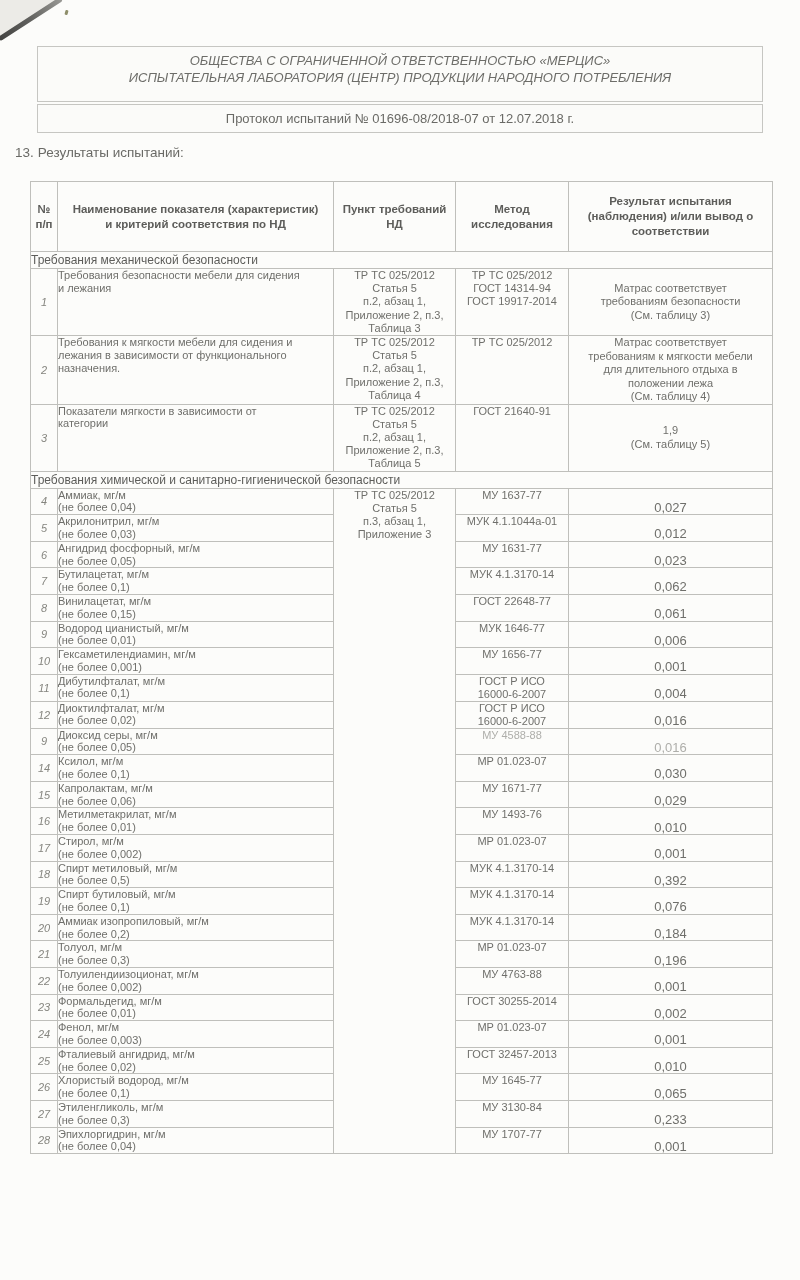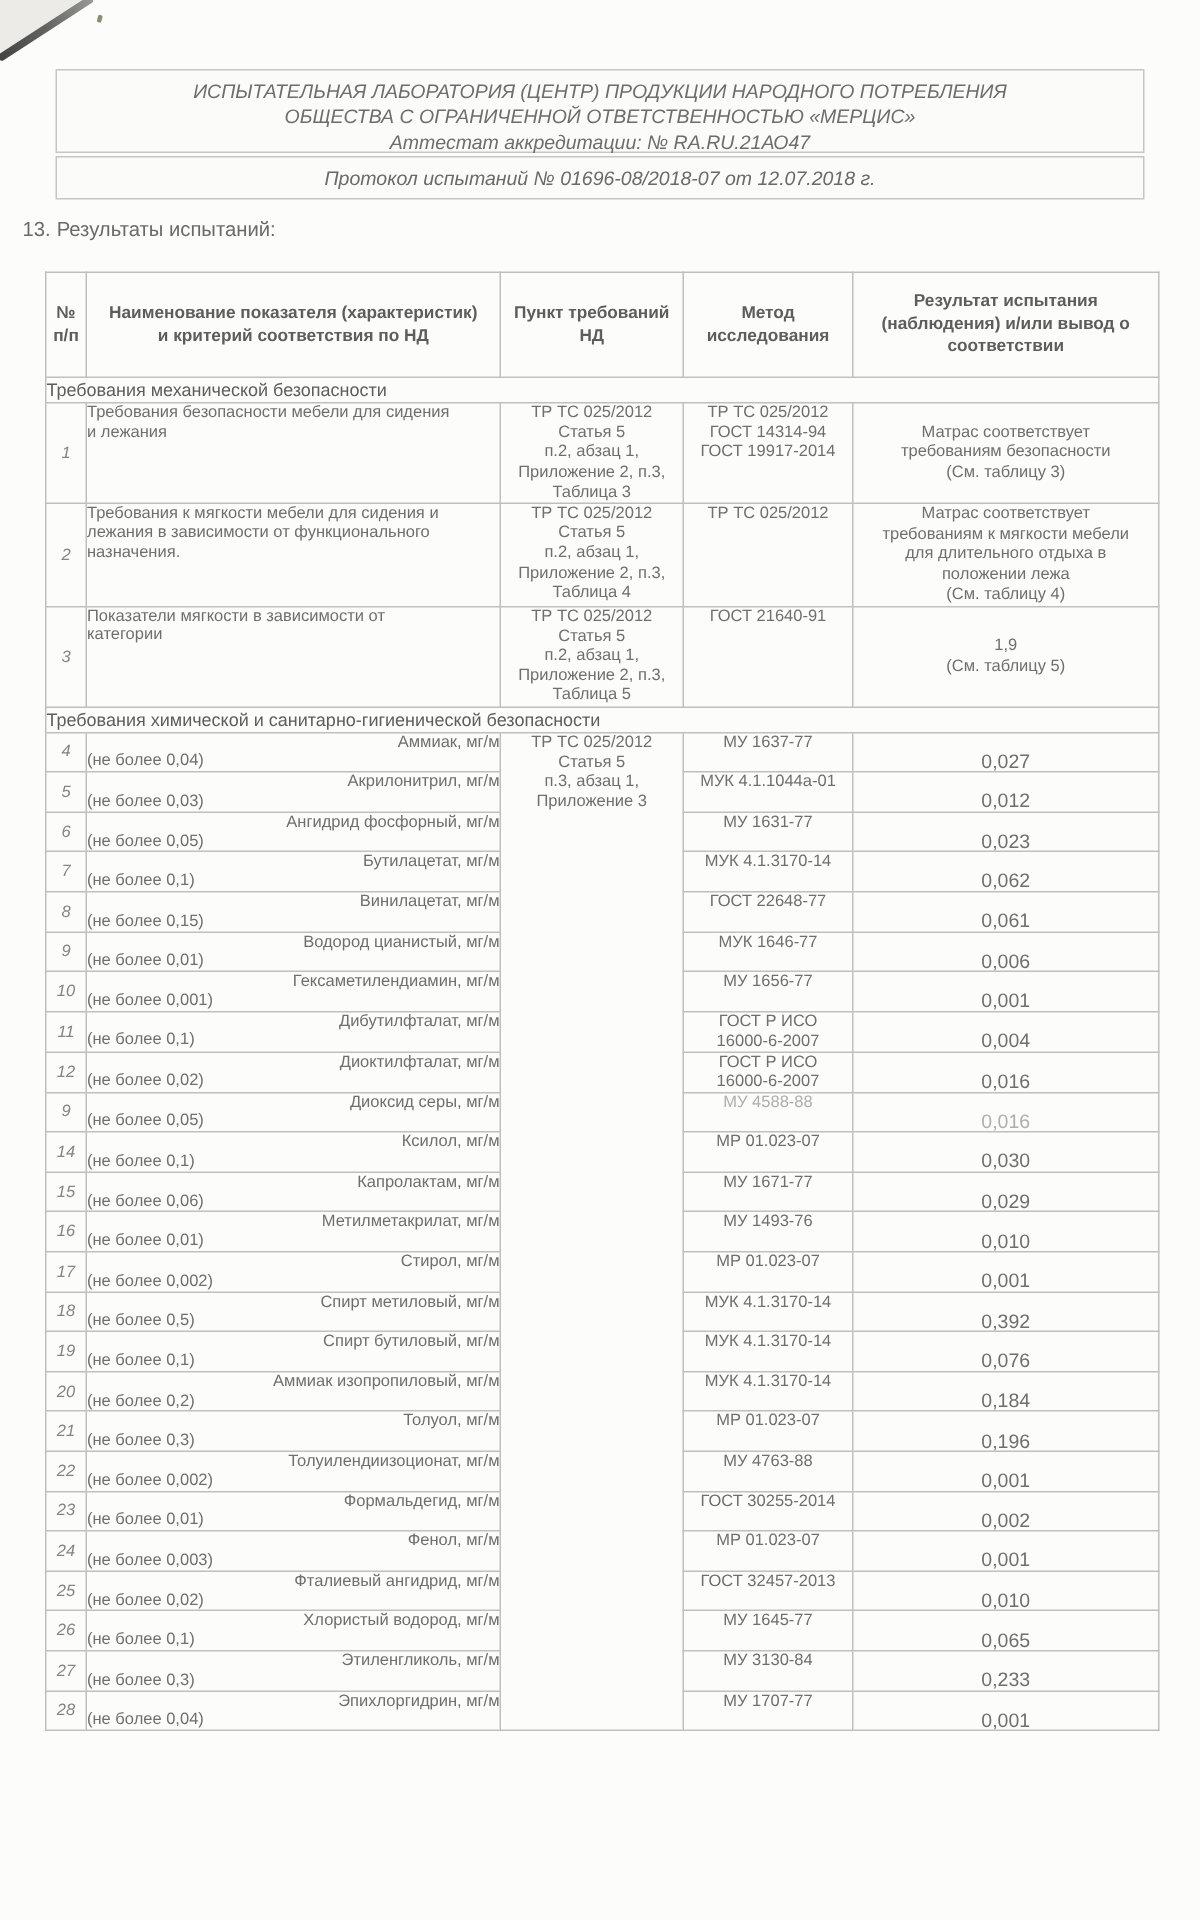--- a/index.html
+++ b/index.html
@@ -100,8 +100,8 @@
   <div class="speck"></div>
 
   <div class="header-box">
+    <div>ОБЩЕСТВА С ОГРАНИЧЕННОЙ ОТВЕТСТВЕННОСТЬЮ «МЕРЦИС»</div>
     <div>ИСПЫТАТЕЛЬНАЯ ЛАБОРАТОРИЯ (ЦЕНТР) ПРОДУКЦИИ НАРОДНОГО ПОТРЕБЛЕНИЯ</div>
-    <div>ОБЩЕСТВА С ОГРАНИЧЕННОЙ ОТВЕТСТВЕННОСТЬЮ «МЕРЦИС»</div>
     <div>Аттестат аккредитации: № RA.RU.21АО47</div>
   </div>
 

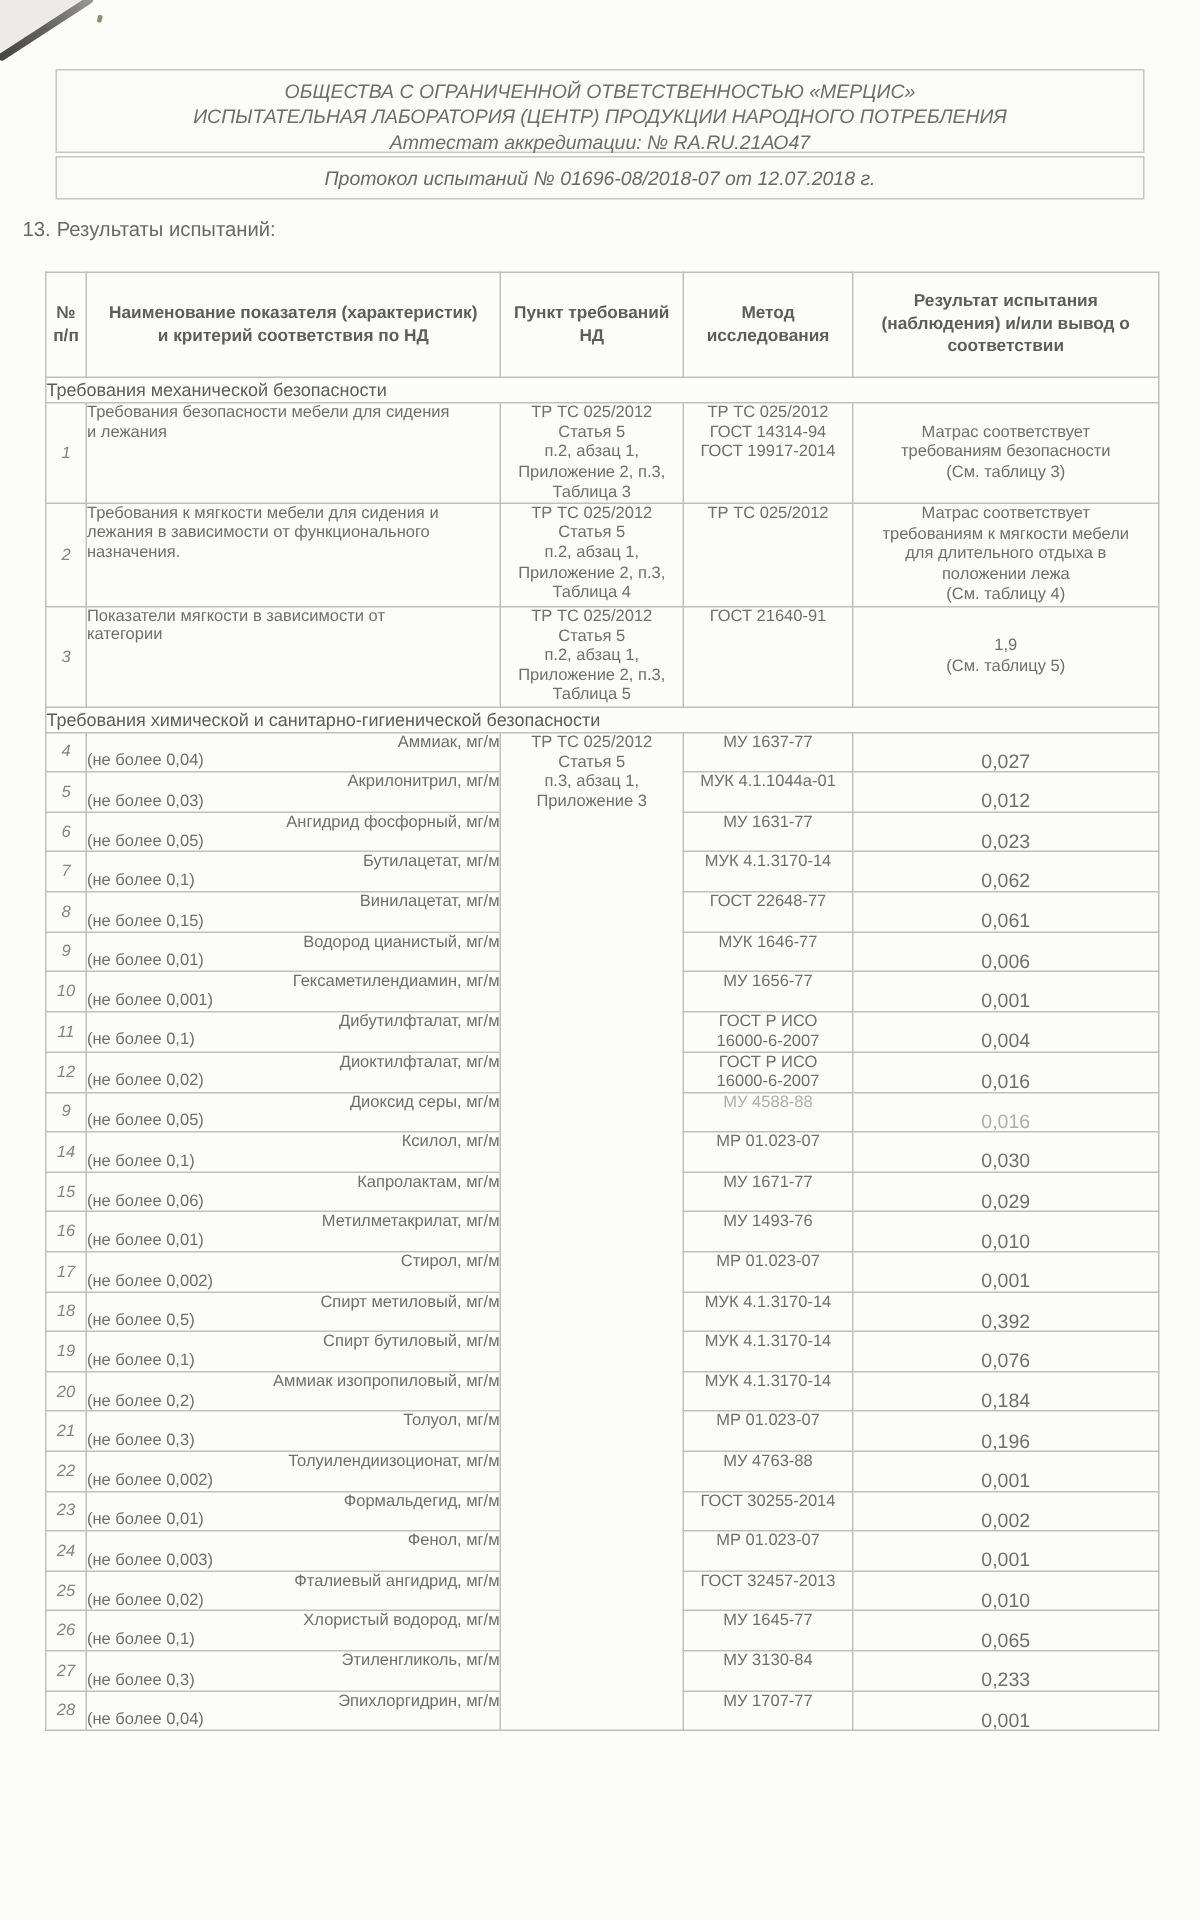--- a/index.html
+++ b/index.html
@@ -102,7 +102,6 @@
   <div class="header-box">
     <div>ОБЩЕСТВА С ОГРАНИЧЕННОЙ ОТВЕТСТВЕННОСТЬЮ «МЕРЦИС»</div>
     <div>ИСПЫТАТЕЛЬНАЯ ЛАБОРАТОРИЯ (ЦЕНТР) ПРОДУКЦИИ НАРОДНОГО ПОТРЕБЛЕНИЯ</div>
-    <div>Аттестат аккредитации: № RA.RU.21АО47</div>
   </div>
 
   <div class="protocol-box">

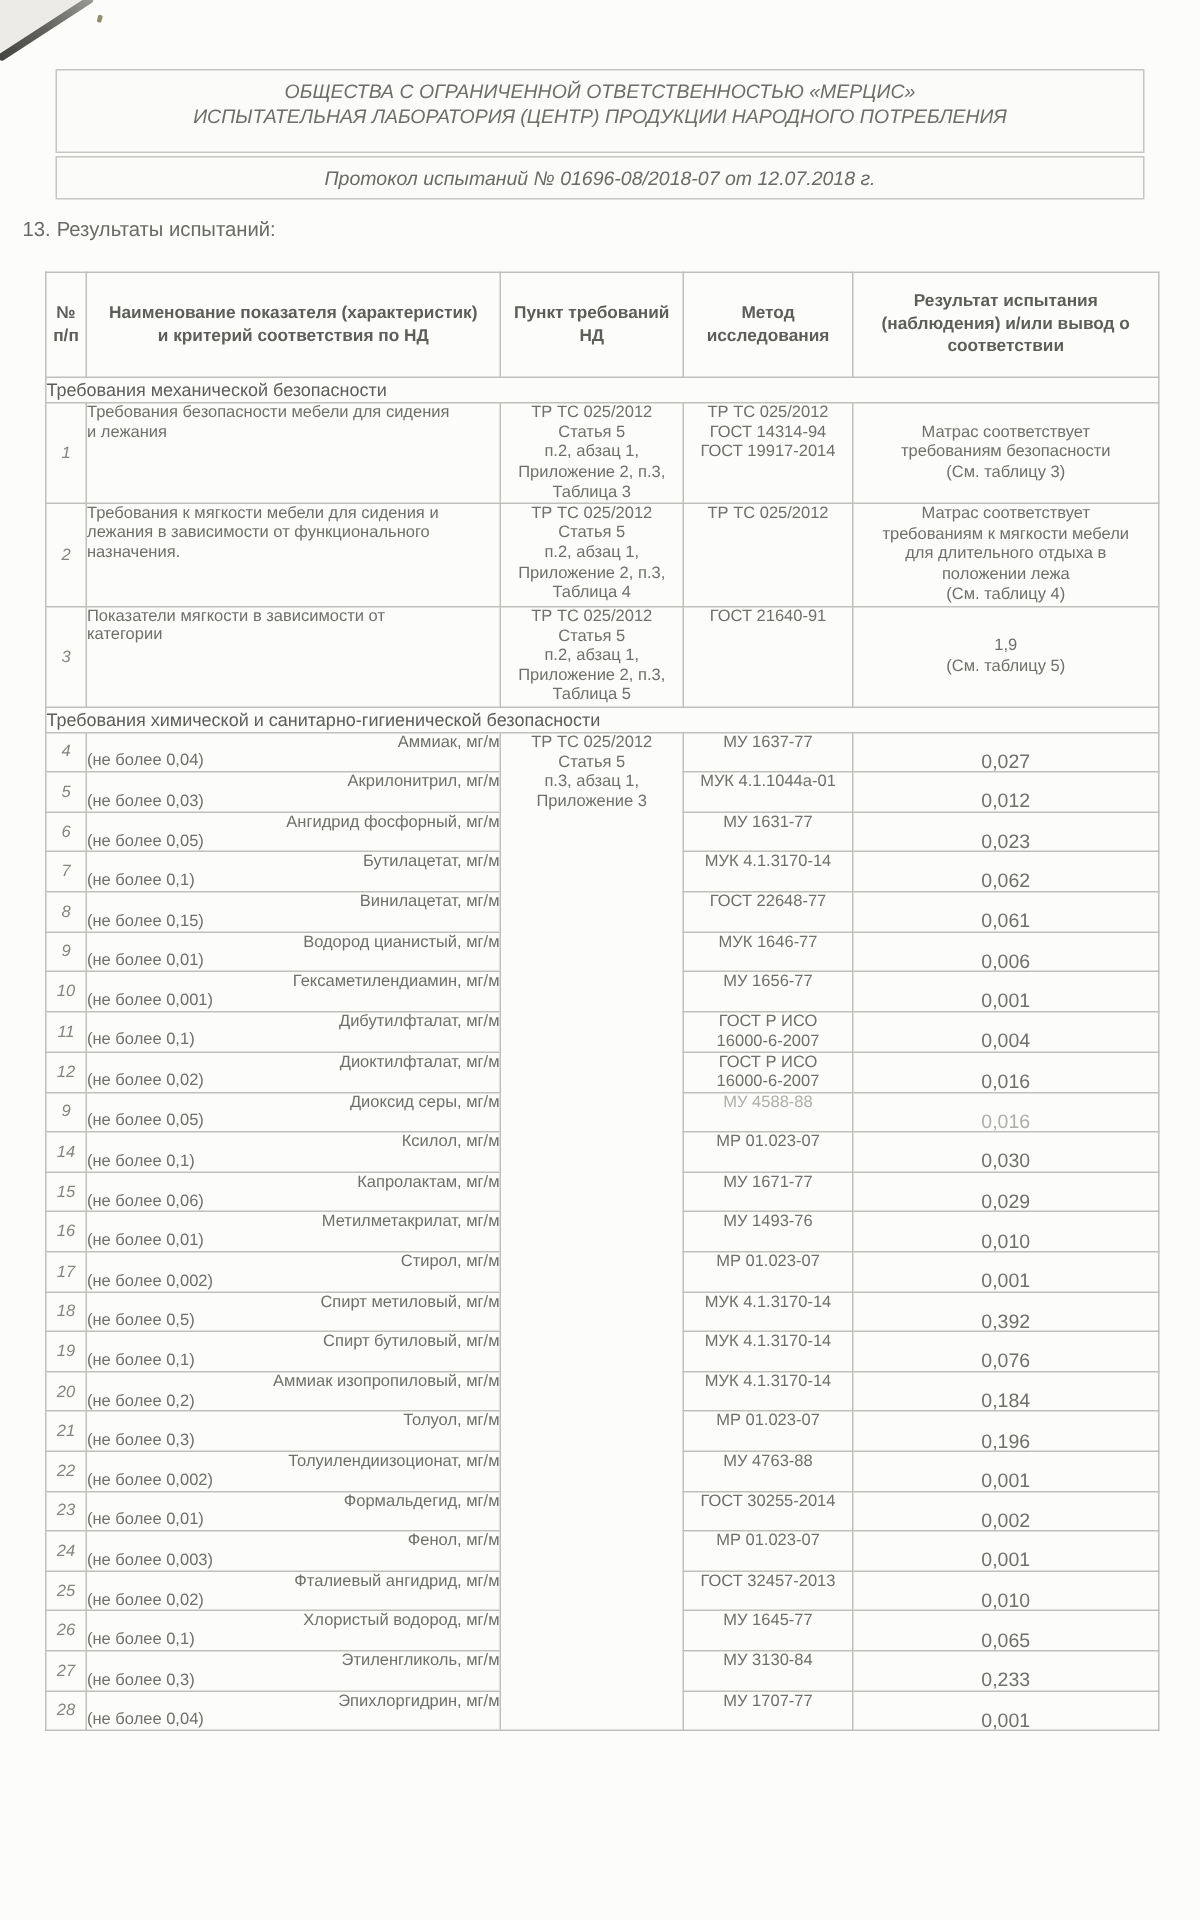--- a/index.html
+++ b/index.html
@@ -34,7 +34,6 @@
     border:1px solid #c6c6c2;background:#fbfbf9;
     text-align:center;color:#6a6a66;font-size:13px;line-height:28px;
     box-sizing:border-box;
-    font-style:italic;
   }
   .section-title{
     position:absolute;left:15px;top:145px;font-size:13.5px;color:#6a6a66;

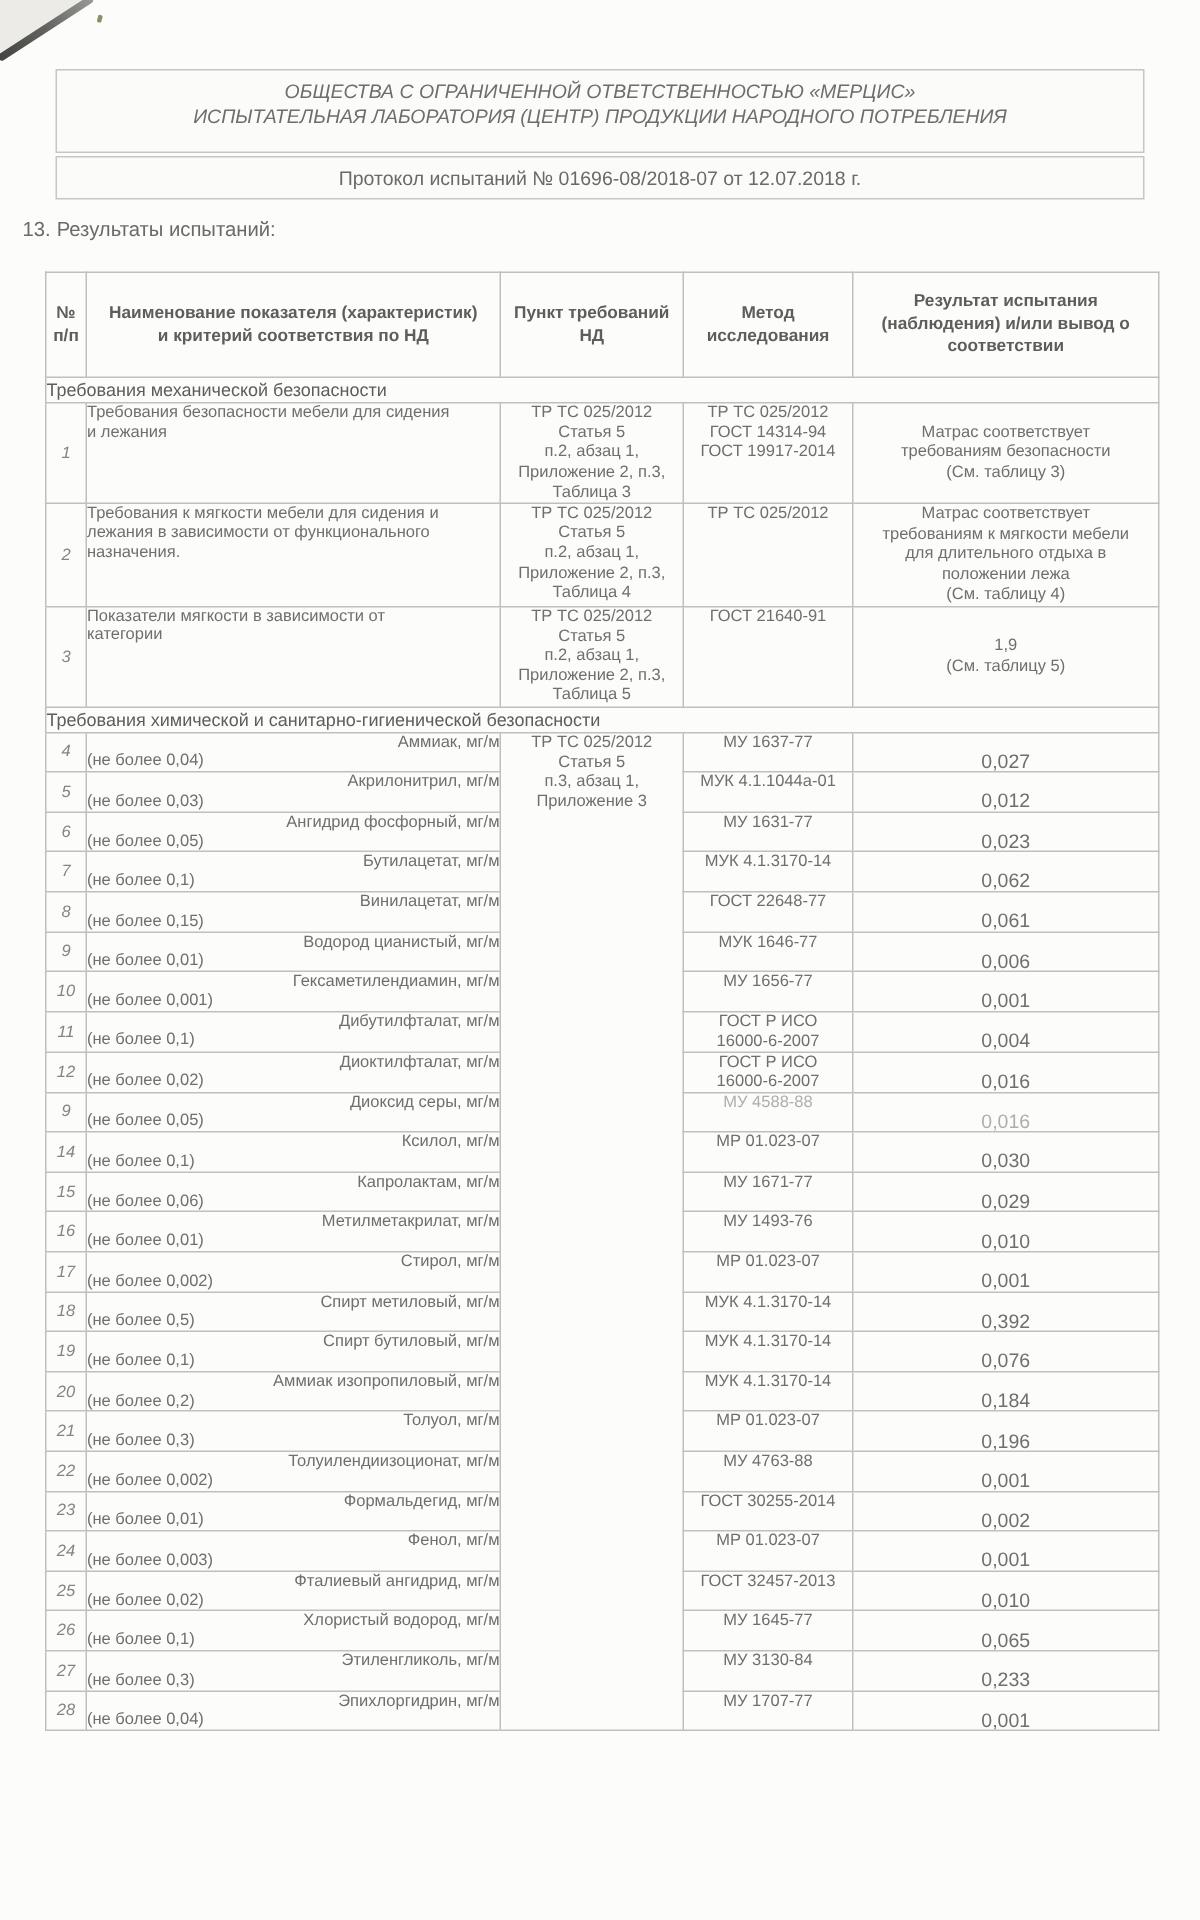--- a/index.html
+++ b/index.html
@@ -80,7 +80,7 @@
   .faded{color:#aeaeaa !important;}
   tr.mech-row{height:65px;}
   tr.chem-row{height:26px;}
-  .chem-name-main{white-space:nowrap;text-align:right;}
+  .chem-name-main{white-space:nowrap;}
   .chem-name-limit{white-space:nowrap;}
   .footer{
     position:absolute;left:0;top:1152px;width:800px;text-align:center;

